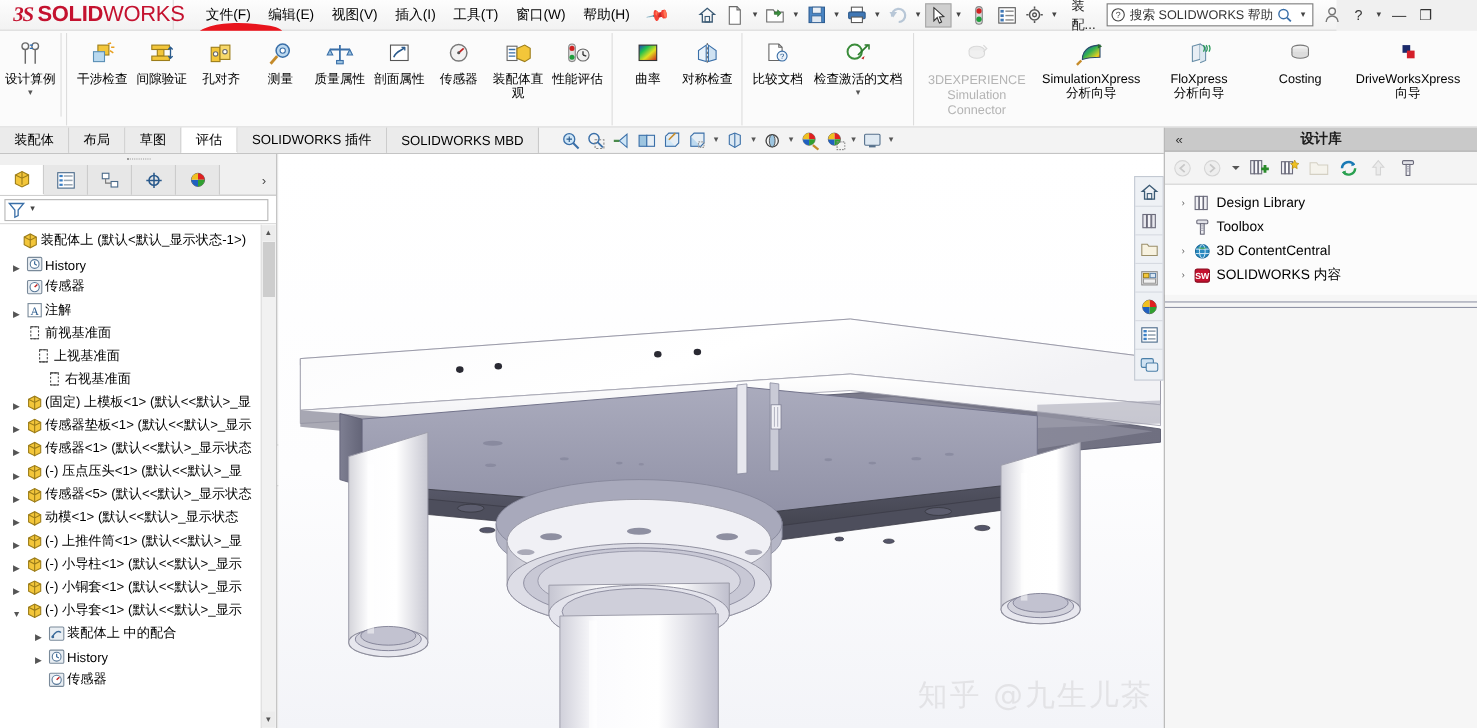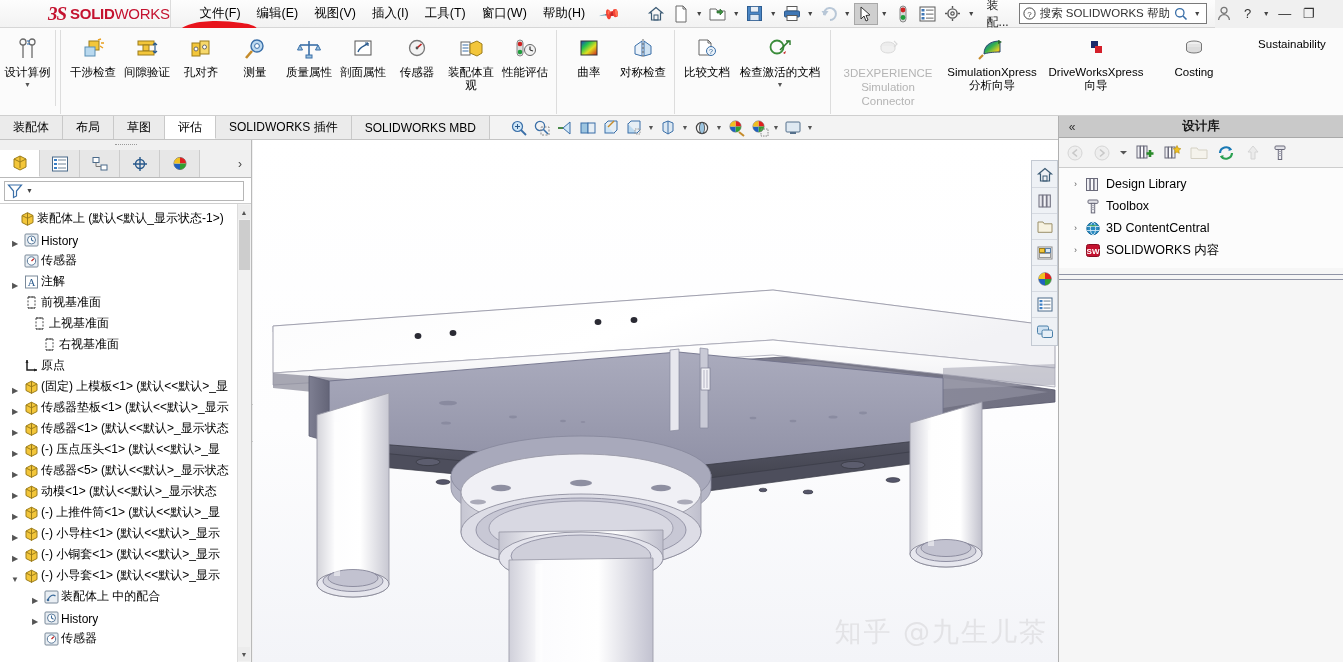--- a/index.html
+++ b/index.html
@@ -15,7 +15,7 @@
     position:absolute; left:0; top:0; width:1215px; height:28px;
     background:linear-gradient(#fdfdfd,#f2f2f2);
     border-bottom:1px solid #d6d6d6;
-    display:flex; align-items:center;padding-left:36px;
+    display:flex; align-items:center;
   }
   .logo {
     width:158px; height:27px; display:flex; align-items:center;

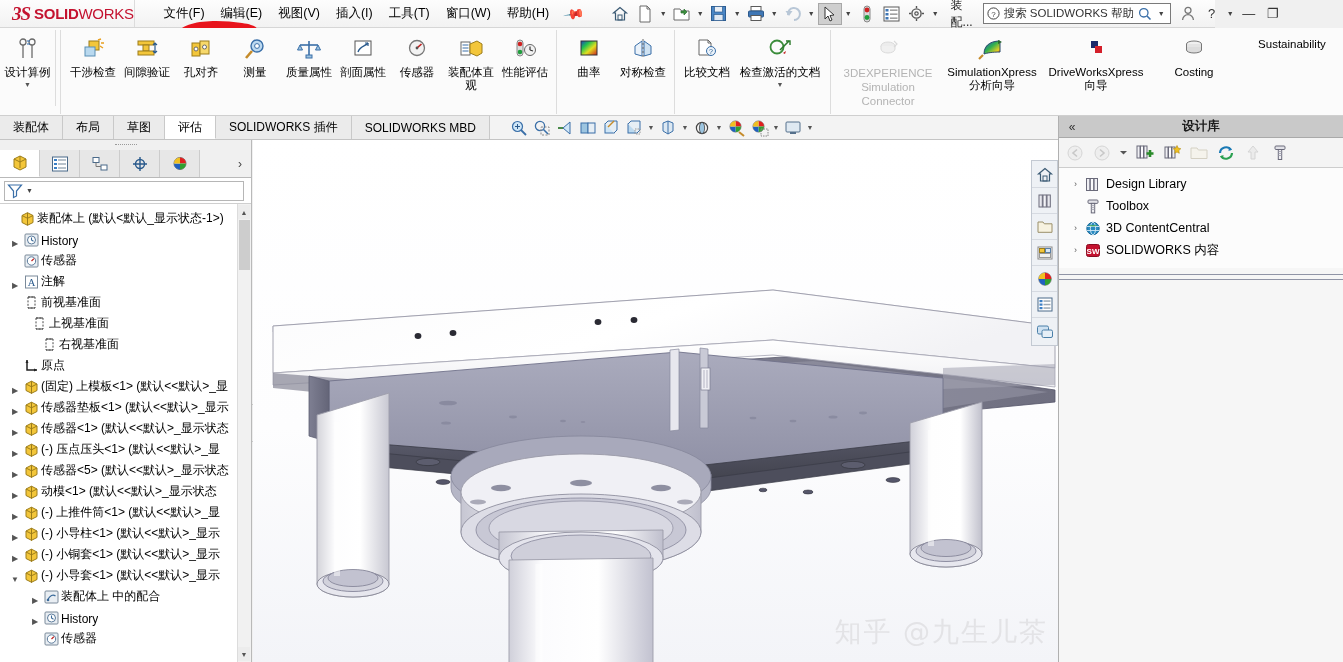--- a/index.html
+++ b/index.html
@@ -24,7 +24,7 @@
   }
   .logo .ds { font-family:"Liberation Serif",serif; font-style:italic; font-weight:bold;
      font-size:19px; color:#c4122f; letter-spacing:-1px;}
-  .logo .sw { font-weight:bold; font-size:15px; color:#c4122f; letter-spacing:-0.3px;}
+  .logo .sw { font-weight:bold; font-size:20px; color:#c4122f; letter-spacing:-0.3px;}
   .logo .sw i { font-style:normal; font-weight:normal; color:#c4122f;}
 
   .menu-items { display:flex; align-items:center; gap:2px; margin-left:22px; }

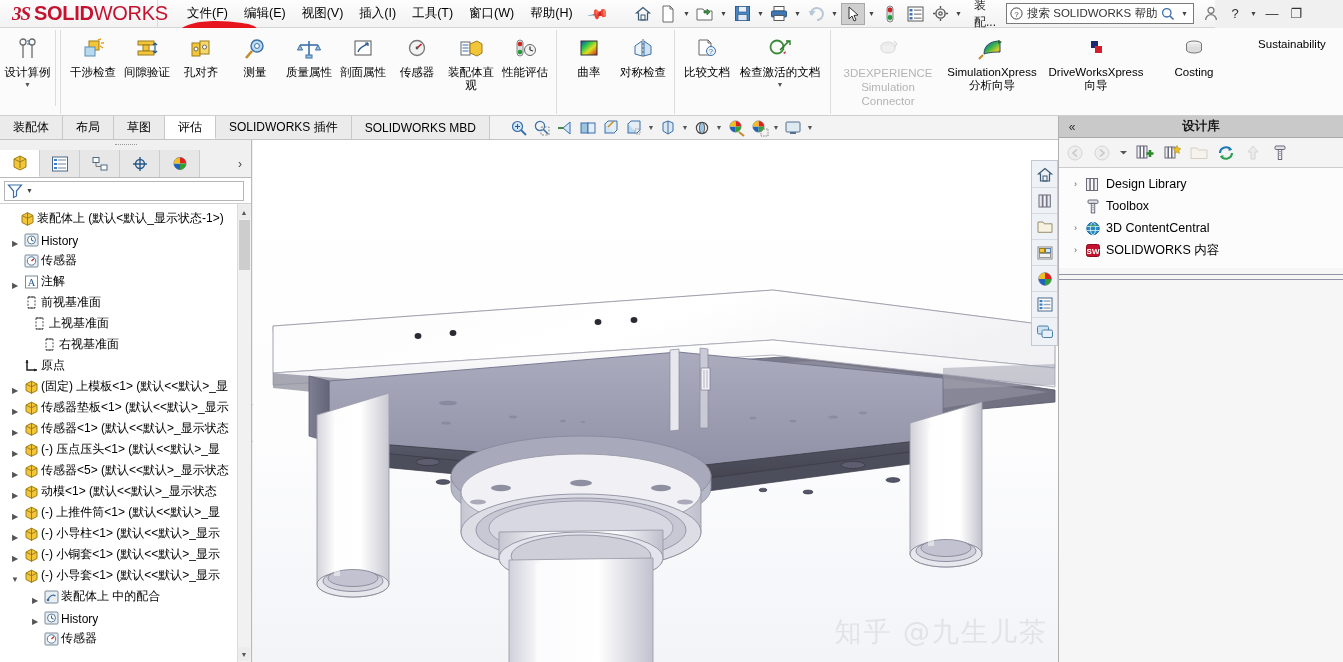--- a/index.html
+++ b/index.html
@@ -529,6 +529,16 @@
         <div class="lbl">SimulationXpress 分析向导</div>
       </div>
 
+      <div class="rbtn wide">
+        <div class="ico">
+          <svg width="26" height="24" viewBox="0 0 26 24">
+              <path d="M7 4 l7 -2 v14 l-7 2 Z" fill="#e8eef4" stroke="#6a8fa8"></path>
+              <path d="M14 2 l5 3 v12 l-5 2" fill="#dce8f0" stroke="#6a8fa8"></path>
+              <path d="M17 3 q2 3 0 6 M19.5 3 q2 3 0 6 M22 3 q2 3 0 6" fill="none" stroke="#2a9a5a" stroke-width="1.2"></path>
+            </svg>
+        </div>
+        <div class="lbl">FloXpress 分析向导</div>
+      </div>
 
       <div class="rbtn xwide">
         <div class="ico">

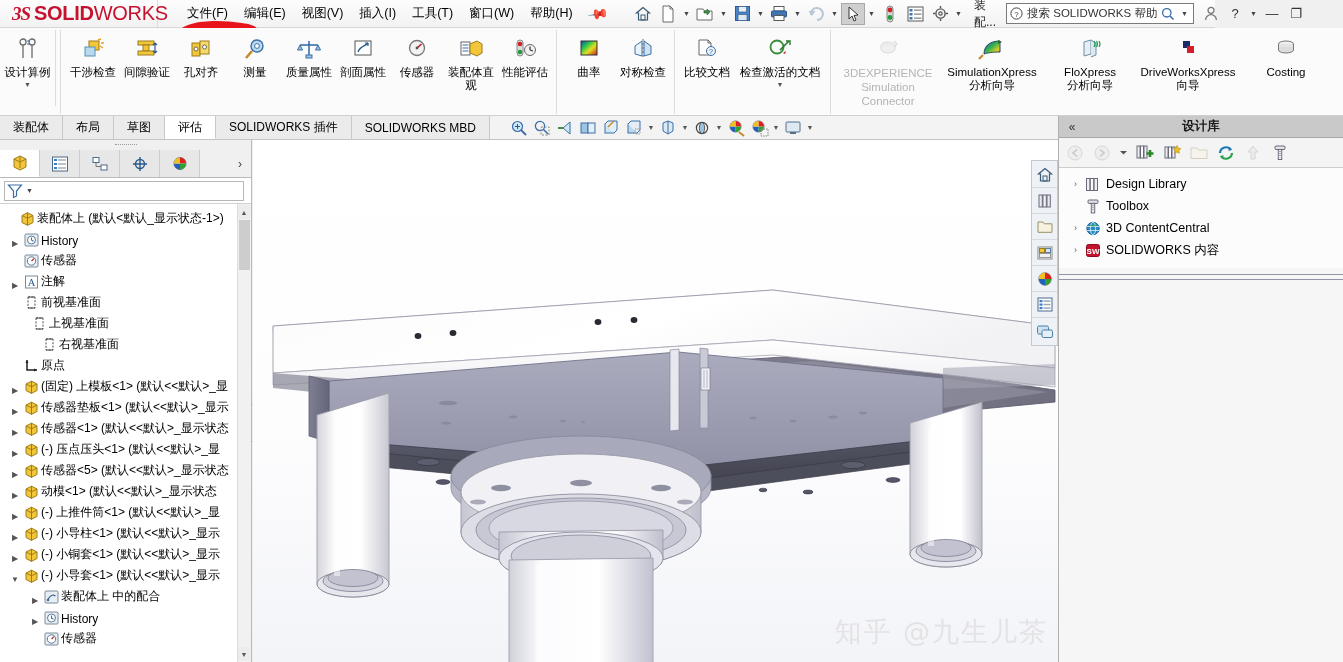--- a/index.html
+++ b/index.html
@@ -540,16 +540,6 @@
         <div class="lbl">FloXpress 分析向导</div>
       </div>
 
-      <div class="rbtn xwide">
-        <div class="ico">
-          <svg width="26" height="24" viewBox="0 0 26 24">
-              <rect x="8" y="3" width="7" height="7" fill="#1b2a6b"></rect>
-              <rect x="12" y="8" width="7" height="7" fill="#d41f2a"></rect>
-            </svg>
-        </div>
-        <div class="lbl">DriveWorksXpress 向导</div>
-      </div>
-
       <div class="rbtn wide">
         <div class="ico">
           <svg width="26" height="24" viewBox="0 0 26 24">
@@ -559,6 +549,16 @@
             </svg>
         </div>
         <div class="lbl">Costing</div>
+      </div>
+
+      <div class="rbtn xwide">
+        <div class="ico">
+          <svg width="26" height="24" viewBox="0 0 26 24">
+              <rect x="8" y="3" width="7" height="7" fill="#1b2a6b"></rect>
+              <rect x="12" y="8" width="7" height="7" fill="#d41f2a"></rect>
+            </svg>
+        </div>
+        <div class="lbl">DriveWorksXpress 向导</div>
       </div>
 
       <div class="rbtn xwide">

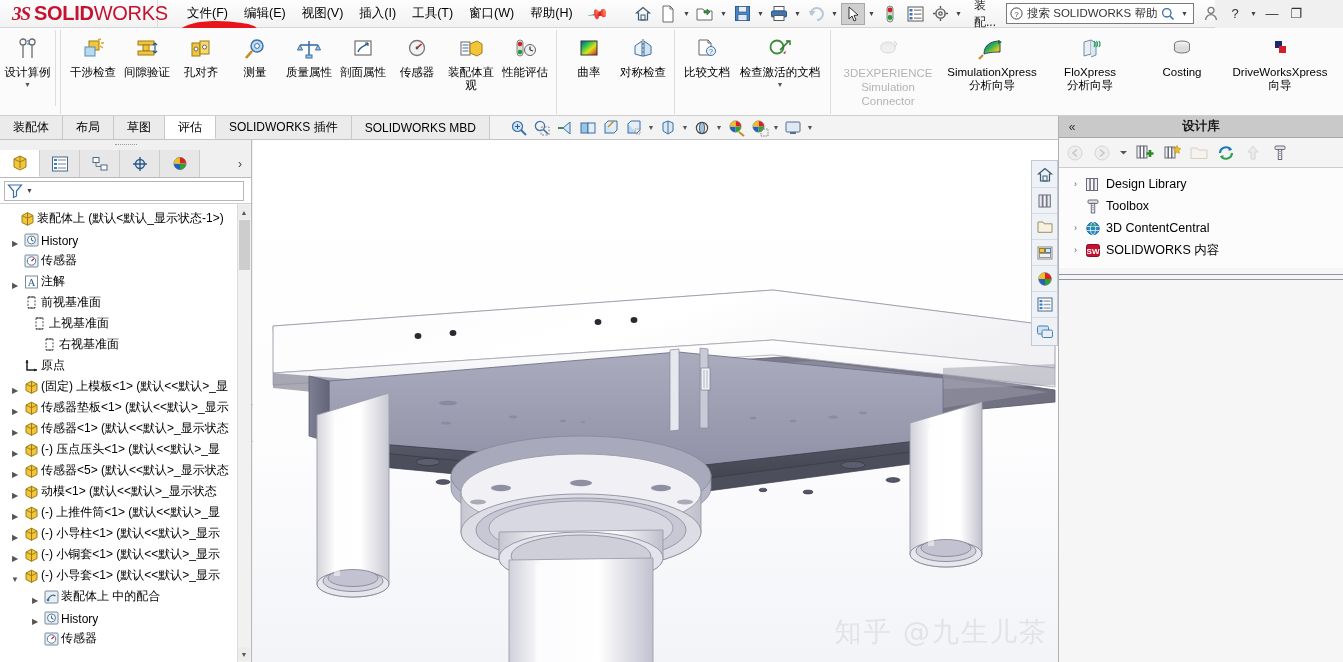--- a/index.html
+++ b/index.html
@@ -810,17 +810,6 @@
         <span class="tlabel">右视基准面</span>
       </div>
 
-      <div class="trow" style="padding-left:8px">
-        <span class="tarrow blank">▶</span>
-        <span class="ticon">
-          <svg width="17" height="16" viewBox="0 0 17 16">
-              <path d="M4 2 v10 h10" fill="none" stroke="#222" stroke-width="1.5"></path>
-              <path d="M14 12 l-3 -1.6 v3.2 Z" fill="#222"></path>
-              <path d="M4 2 l-1.5 3 h3 Z" fill="#222"></path>
-            </svg>
-        </span>
-        <span class="tlabel">原点</span>
-      </div>
 
       <div class="trow" style="padding-left:8px">
         <span class="tarrow">▶</span>

